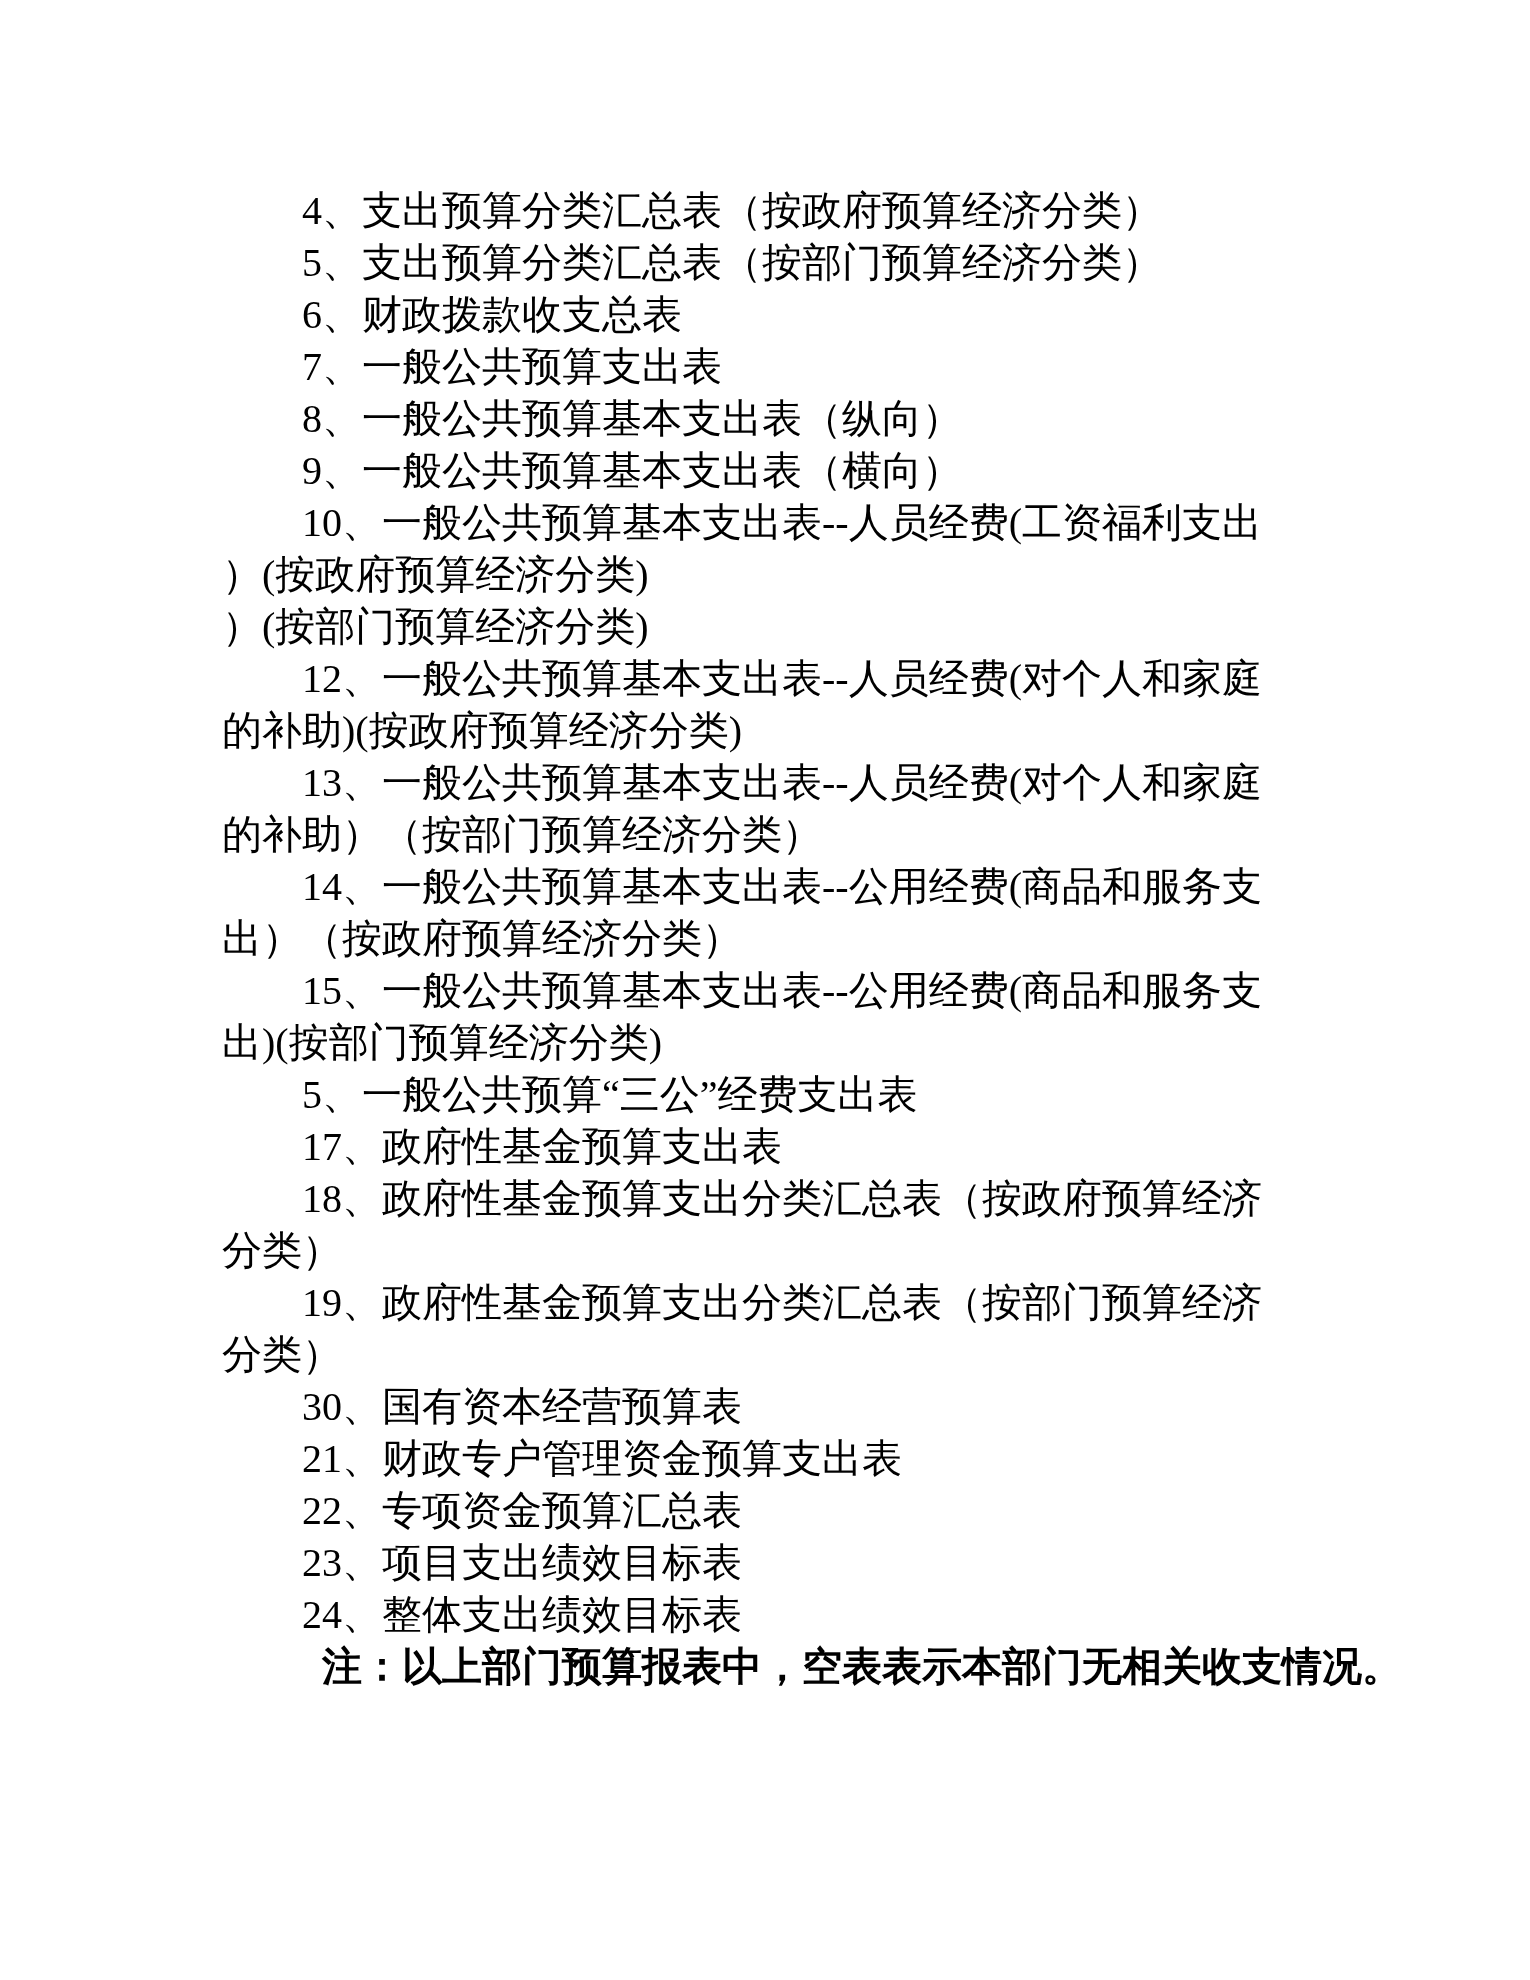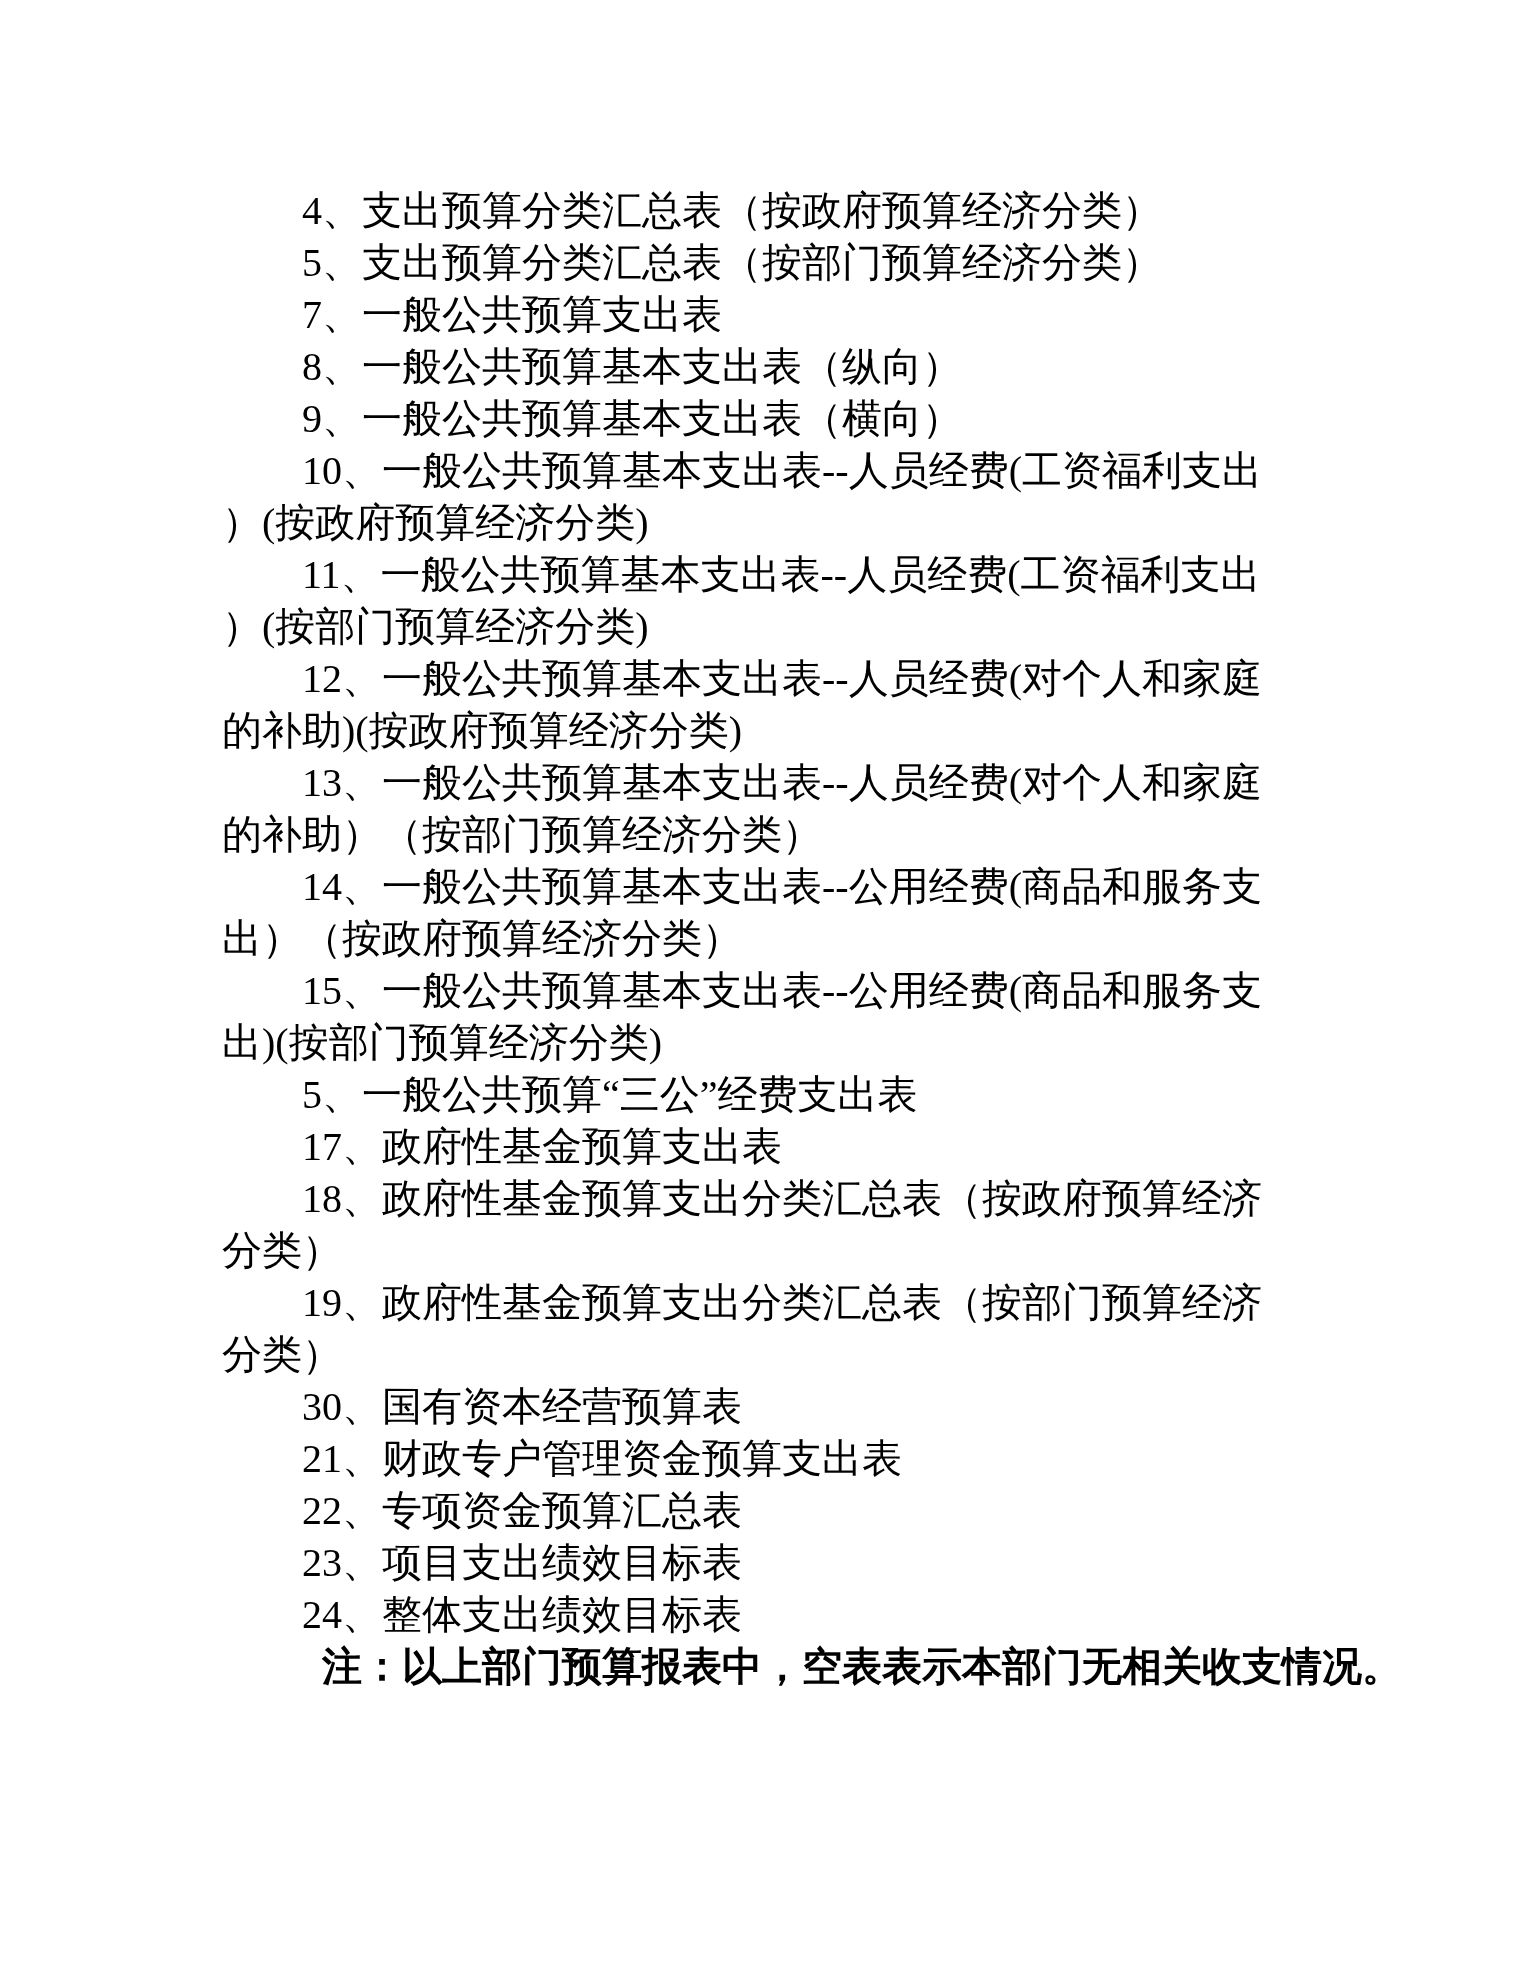--- a/index.html
+++ b/index.html
@@ -47,6 +47,7 @@
     <div id="list">
         <div class="line first">4、支出预算分类汇总表（按政府预算经济分类）</div>
         <div class="line first">5、支出预算分类汇总表（按部门预算经济分类）</div>
+        <div class="line first">6、财政拨款收支总表</div>
         <div class="line first">7、一般公共预算支出表</div>
         <div class="line first">8、一般公共预算基本支出表（纵向）</div>
         <div class="line first">9、一般公共预算基本支出表（横向）</div>

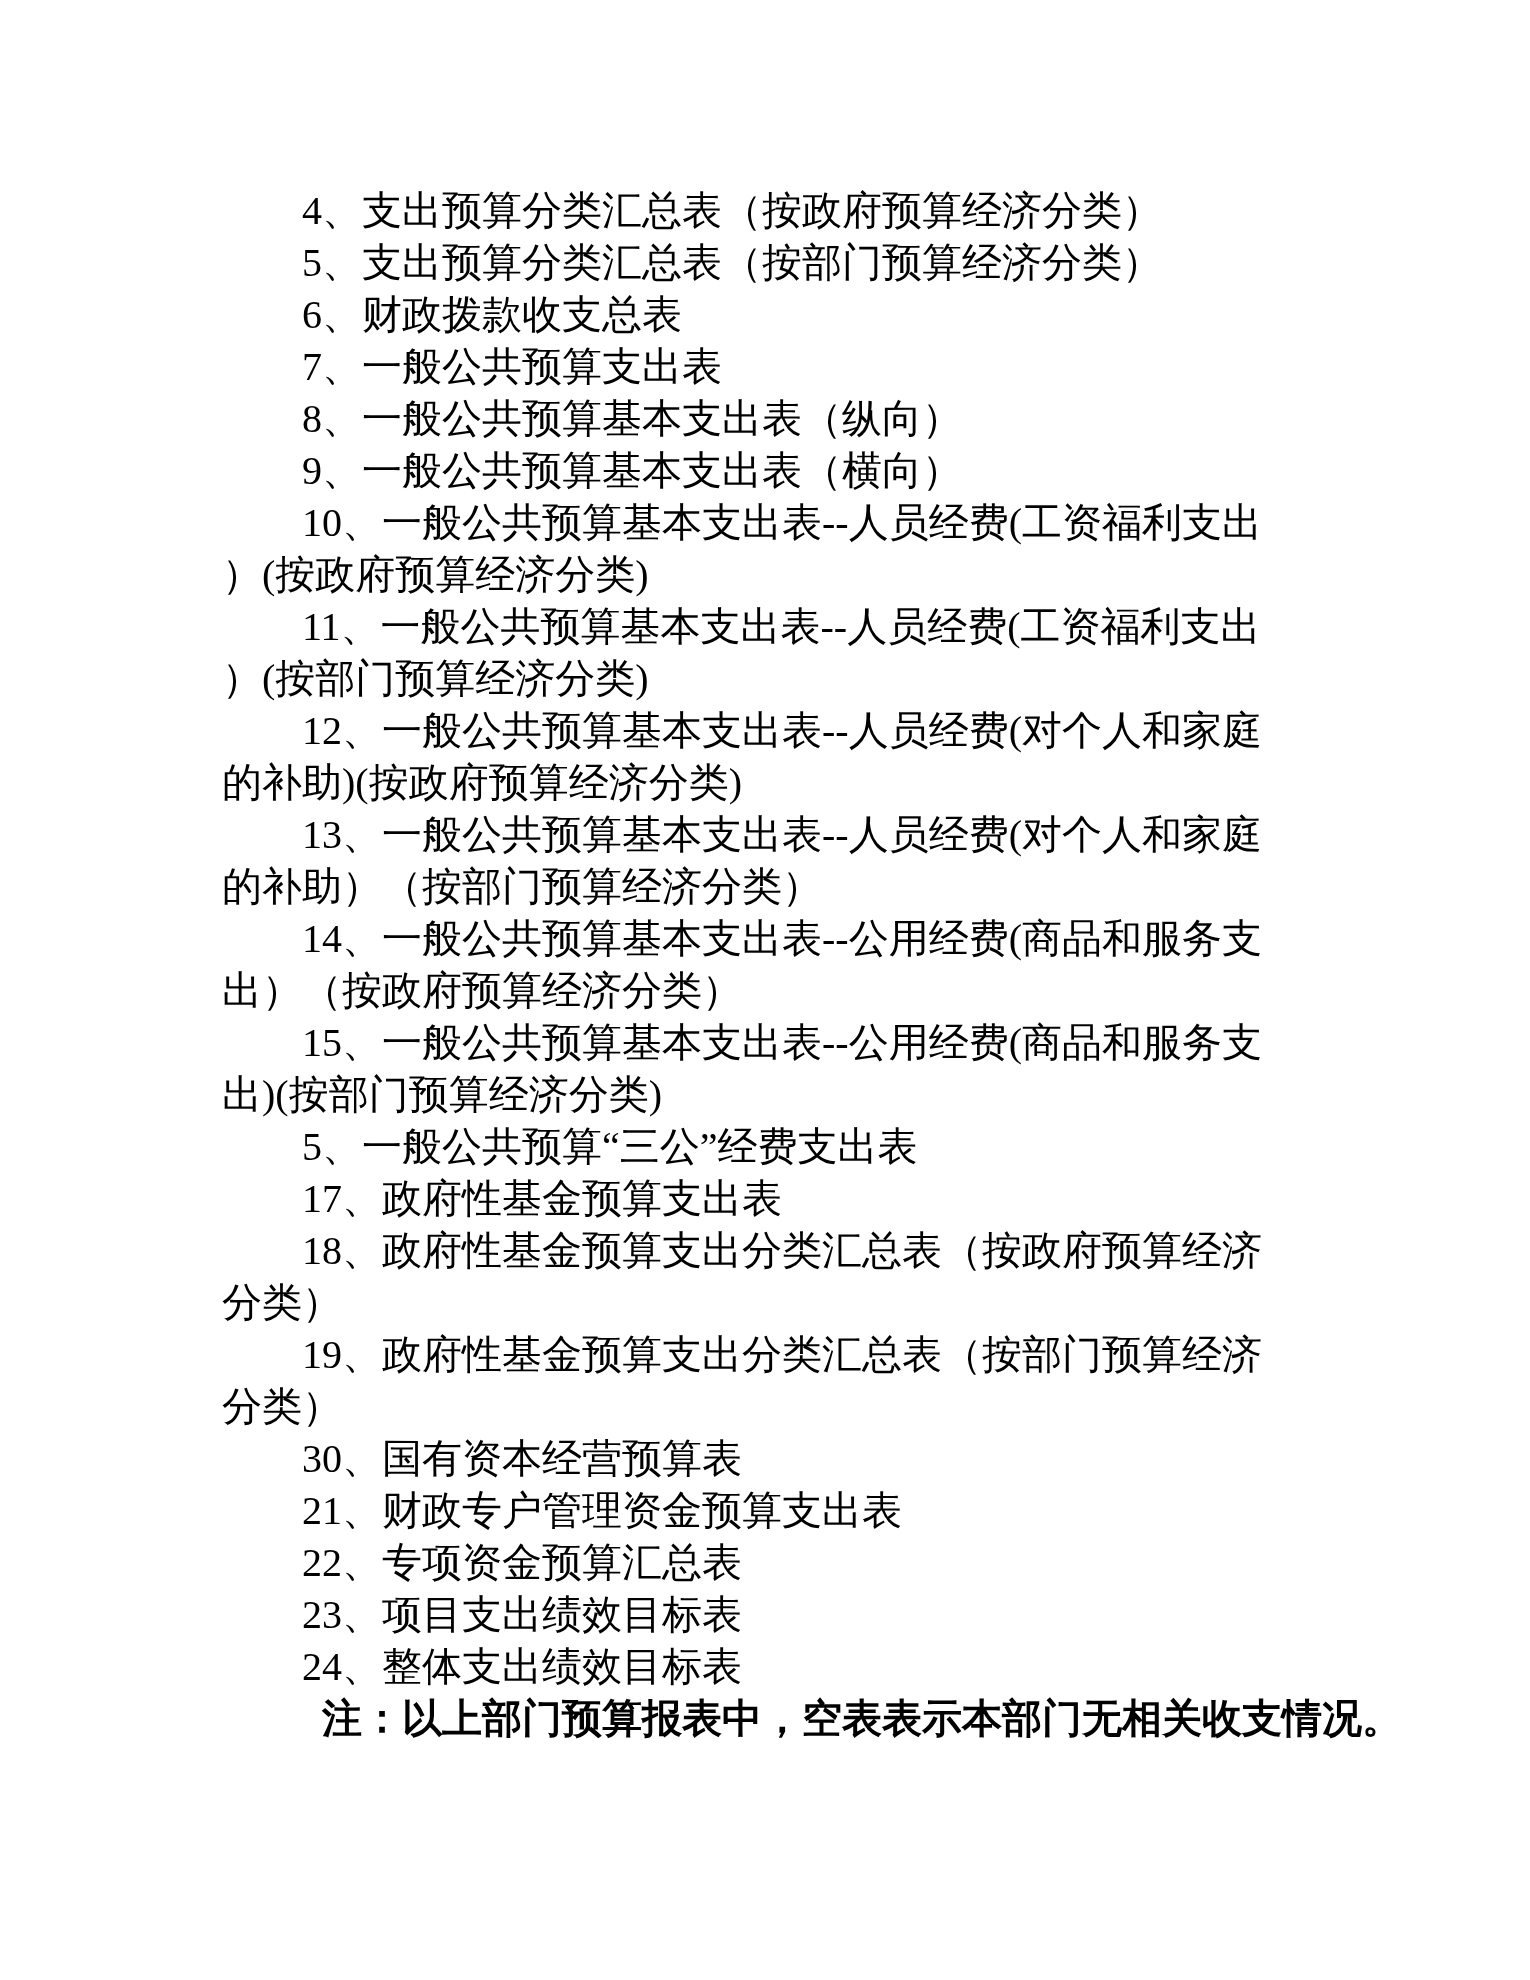--- a/index.html
+++ b/index.html
@@ -53,7 +53,6 @@
         <div class="line first">9、一般公共预算基本支出表（横向）</div>
         <div class="line first">10、一般公共预算基本支出表--人员经费(工资福利支出</div>
         <div class="line">）(按政府预算经济分类)</div>
-        <div class="line first">11、一般公共预算基本支出表--人员经费(工资福利支出</div>
         <div class="line">）(按部门预算经济分类)</div>
         <div class="line first">12、一般公共预算基本支出表--人员经费(对个人和家庭</div>
         <div class="line">的补助)(按政府预算经济分类)</div>

